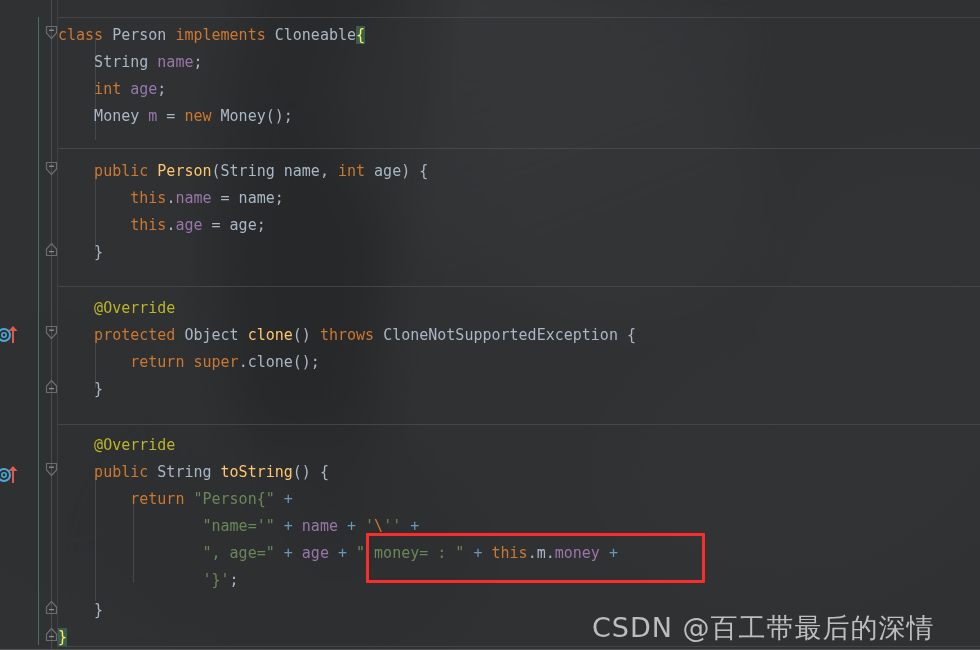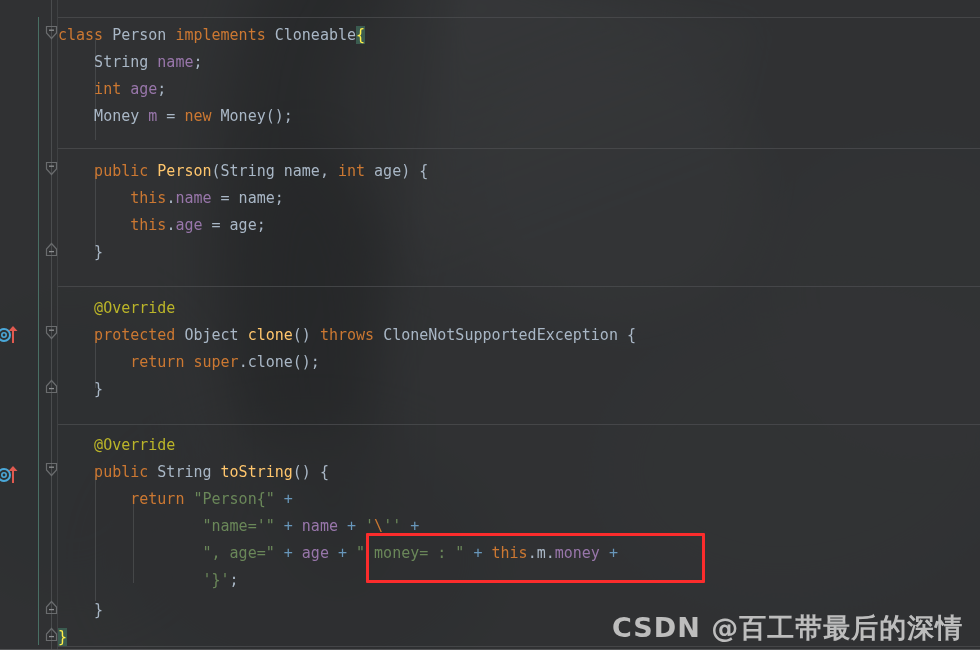--- a/index.html
+++ b/index.html
@@ -189,7 +189,7 @@
 
   <div class="redbox" id="redbox" style="left: 366px; top: 533px; width: 339px; height: 50px; border-color: rgb(251, 44, 44);"></div>
 
-  <div class="wm" id="wm" style="left: 612px; top: 610px; font-weight: bold;">CSDN @百工带最后的深情</div>
+  <div class="wm" id="wm" style="left: 592px; top: 610px;">CSDN @百工带最后的深情</div>
 
   <div class="bottom-line"></div>
 </div>

